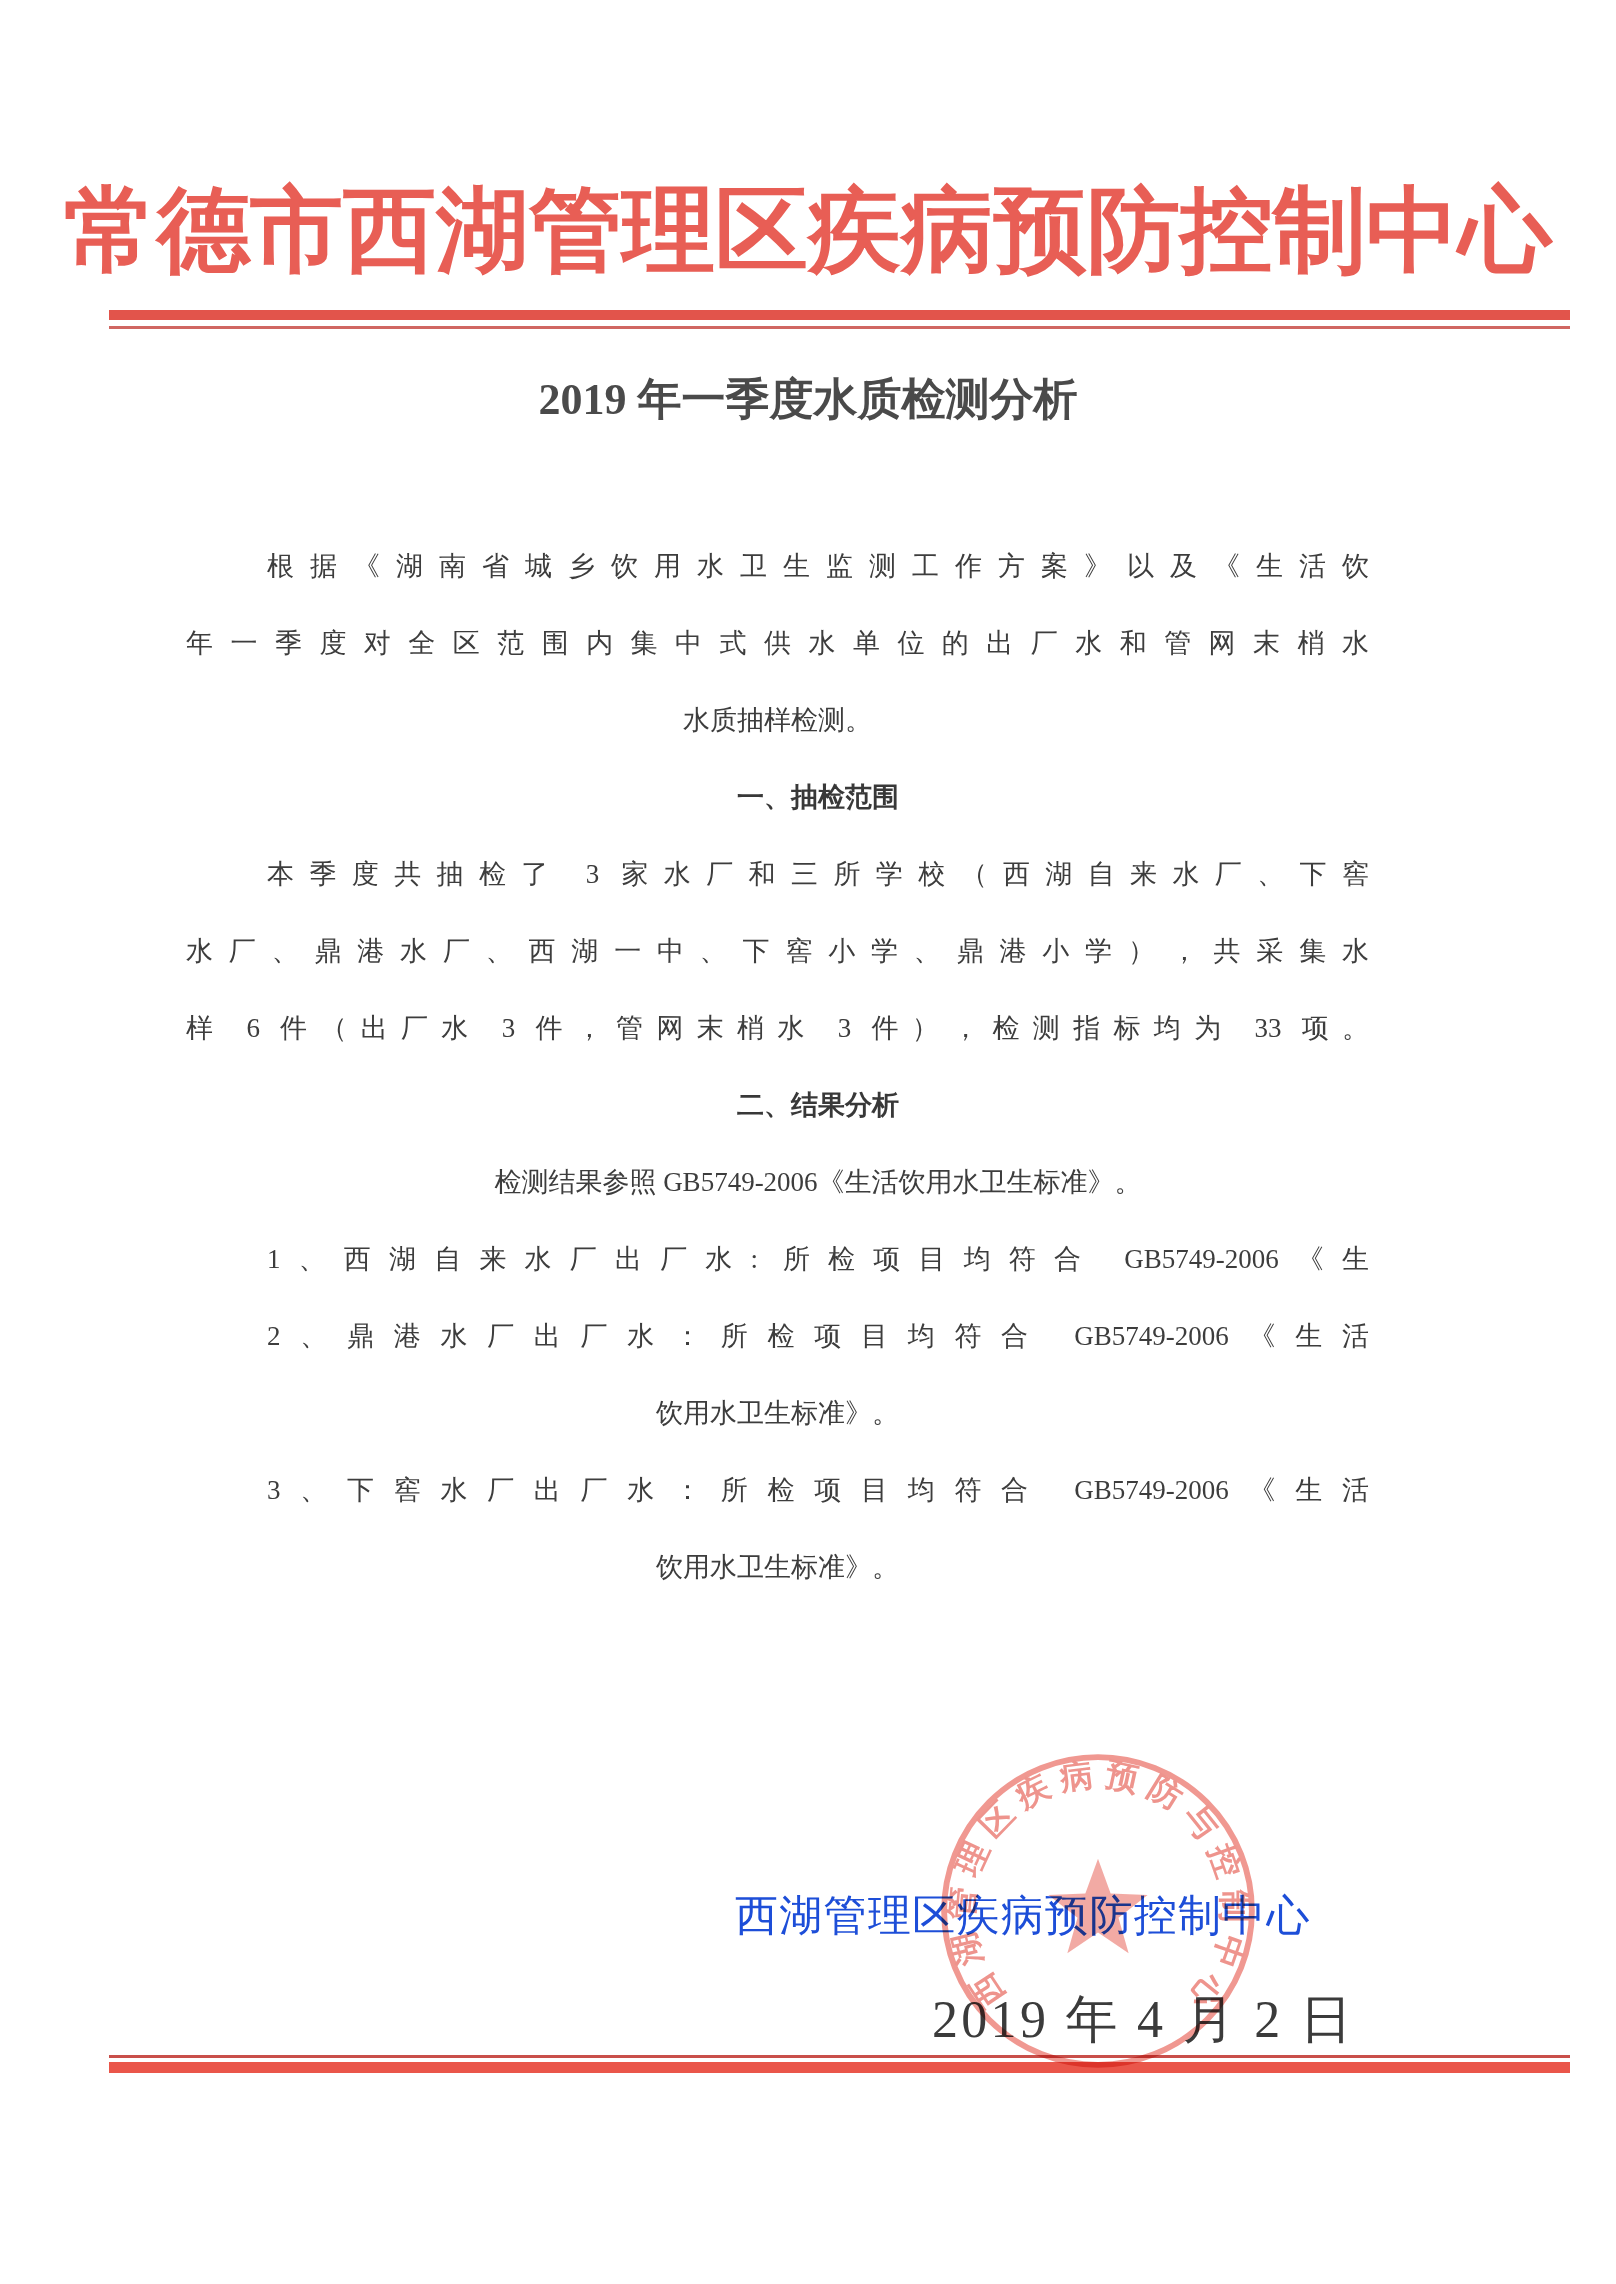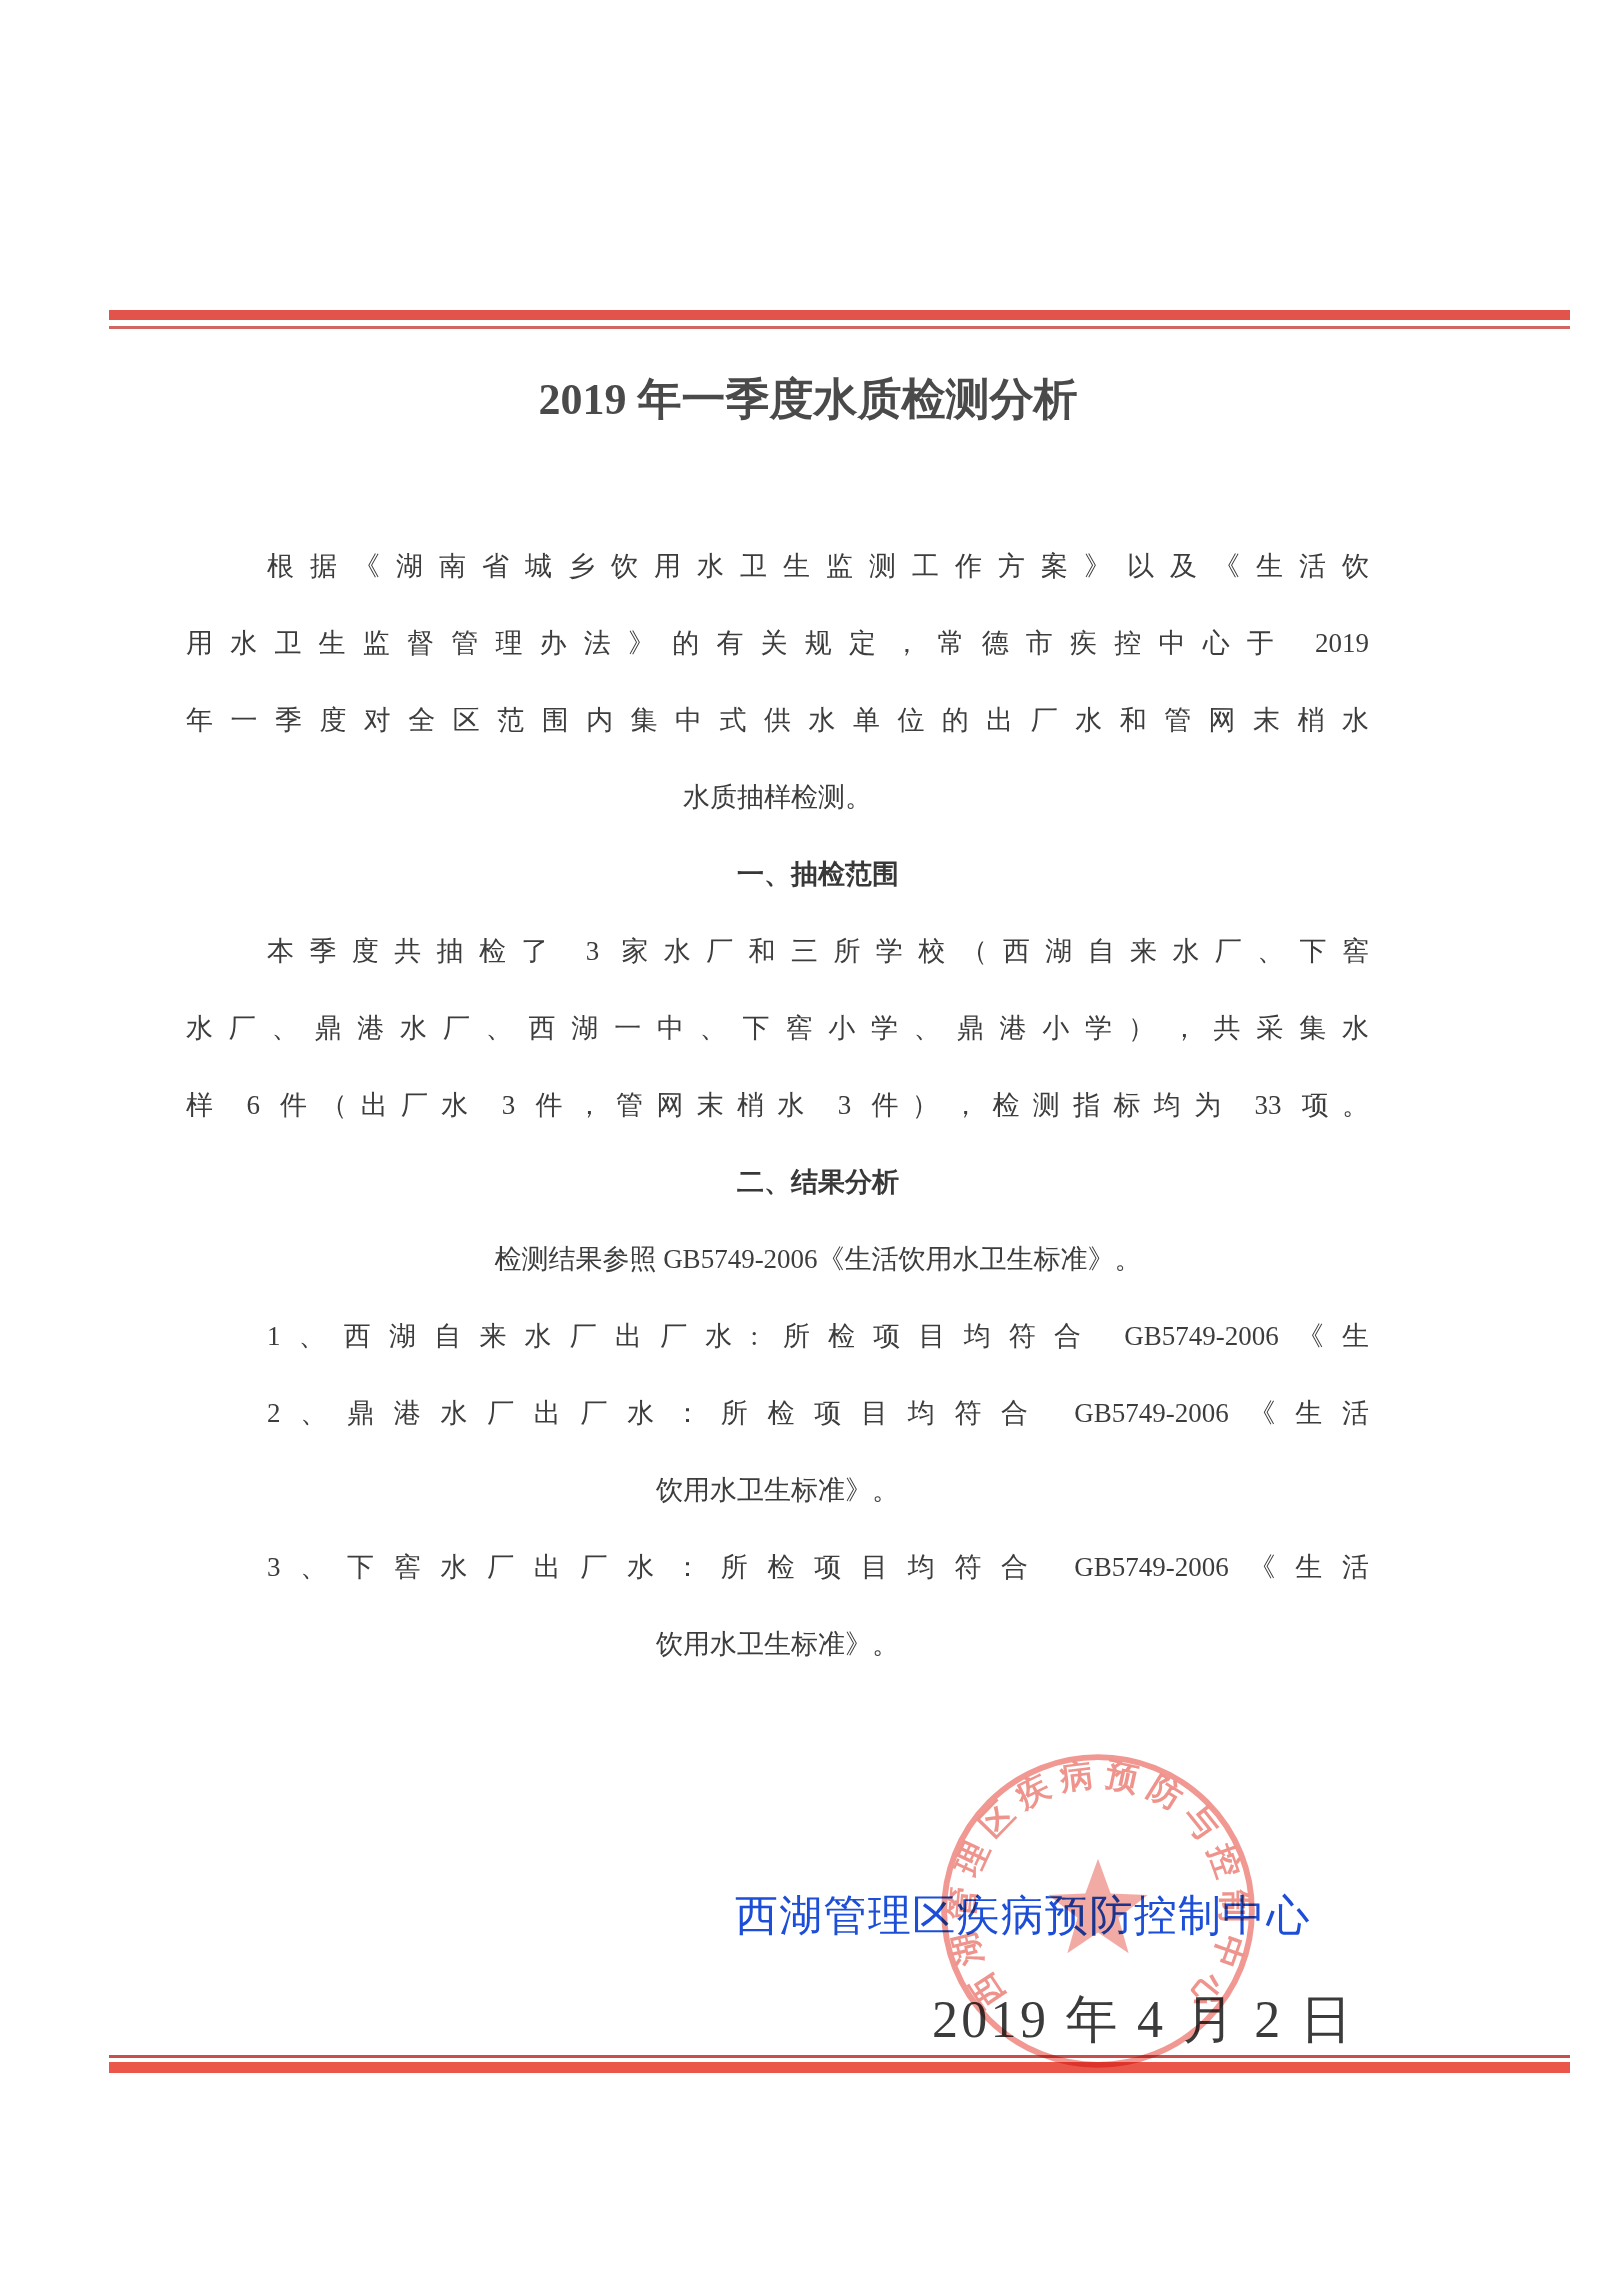--- a/index.html
+++ b/index.html
@@ -105,6 +105,7 @@
 
 <div class="page">
 
+  <div class="letterhead">常德市西湖管理区疾病预防控制中心</div>
 
   <div class="rule rule-thick-top"></div>
   <div class="rule rule-thin-top"></div>

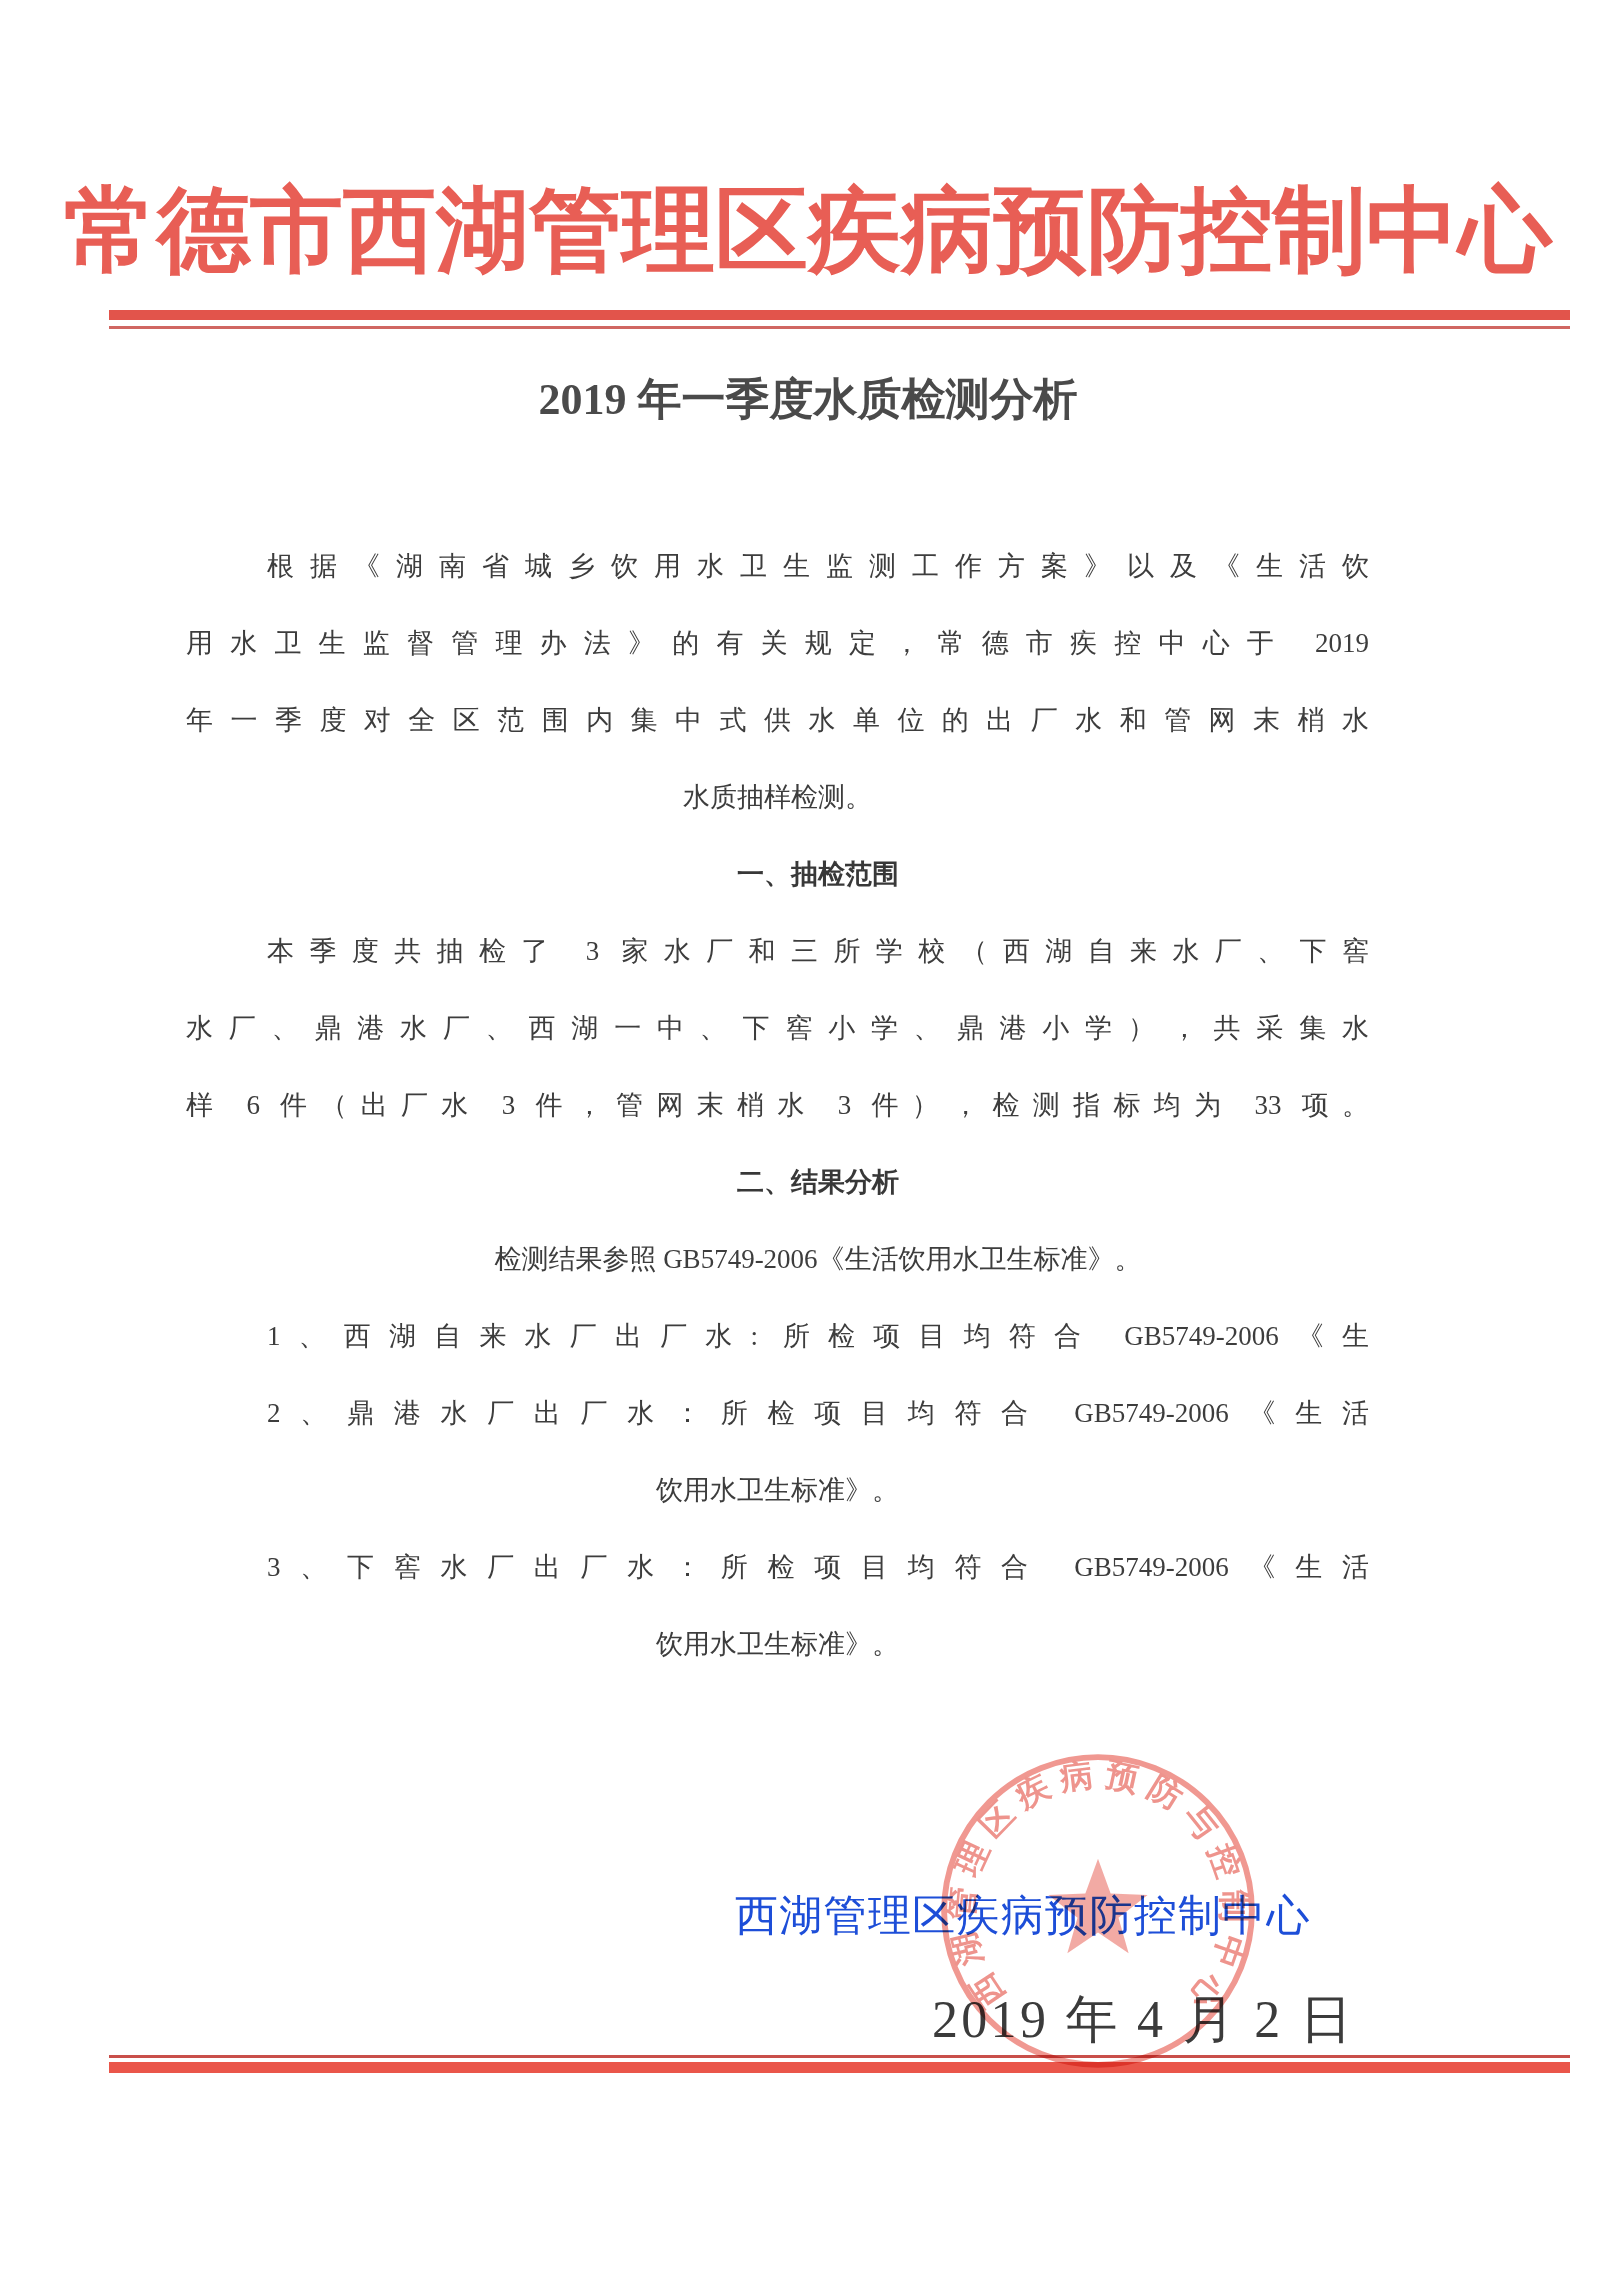--- a/index.html
+++ b/index.html
@@ -114,7 +114,6 @@
 
   <div class="body-text">
     <div class="line indent just">根据《湖南省城乡饮用水卫生监测工作方案》以及《生活饮</div>
-    <div class="line just">用水卫生监督管理办法》的有关规定，常德市疾控中心于 2019</div>
     <div class="line just">年一季度对全区范围内集中式供水单位的出厂水和管网末梢水</div>
     <div class="line">水质抽样检测。</div>
     <div class="line indent heading">一、抽检范围</div>

